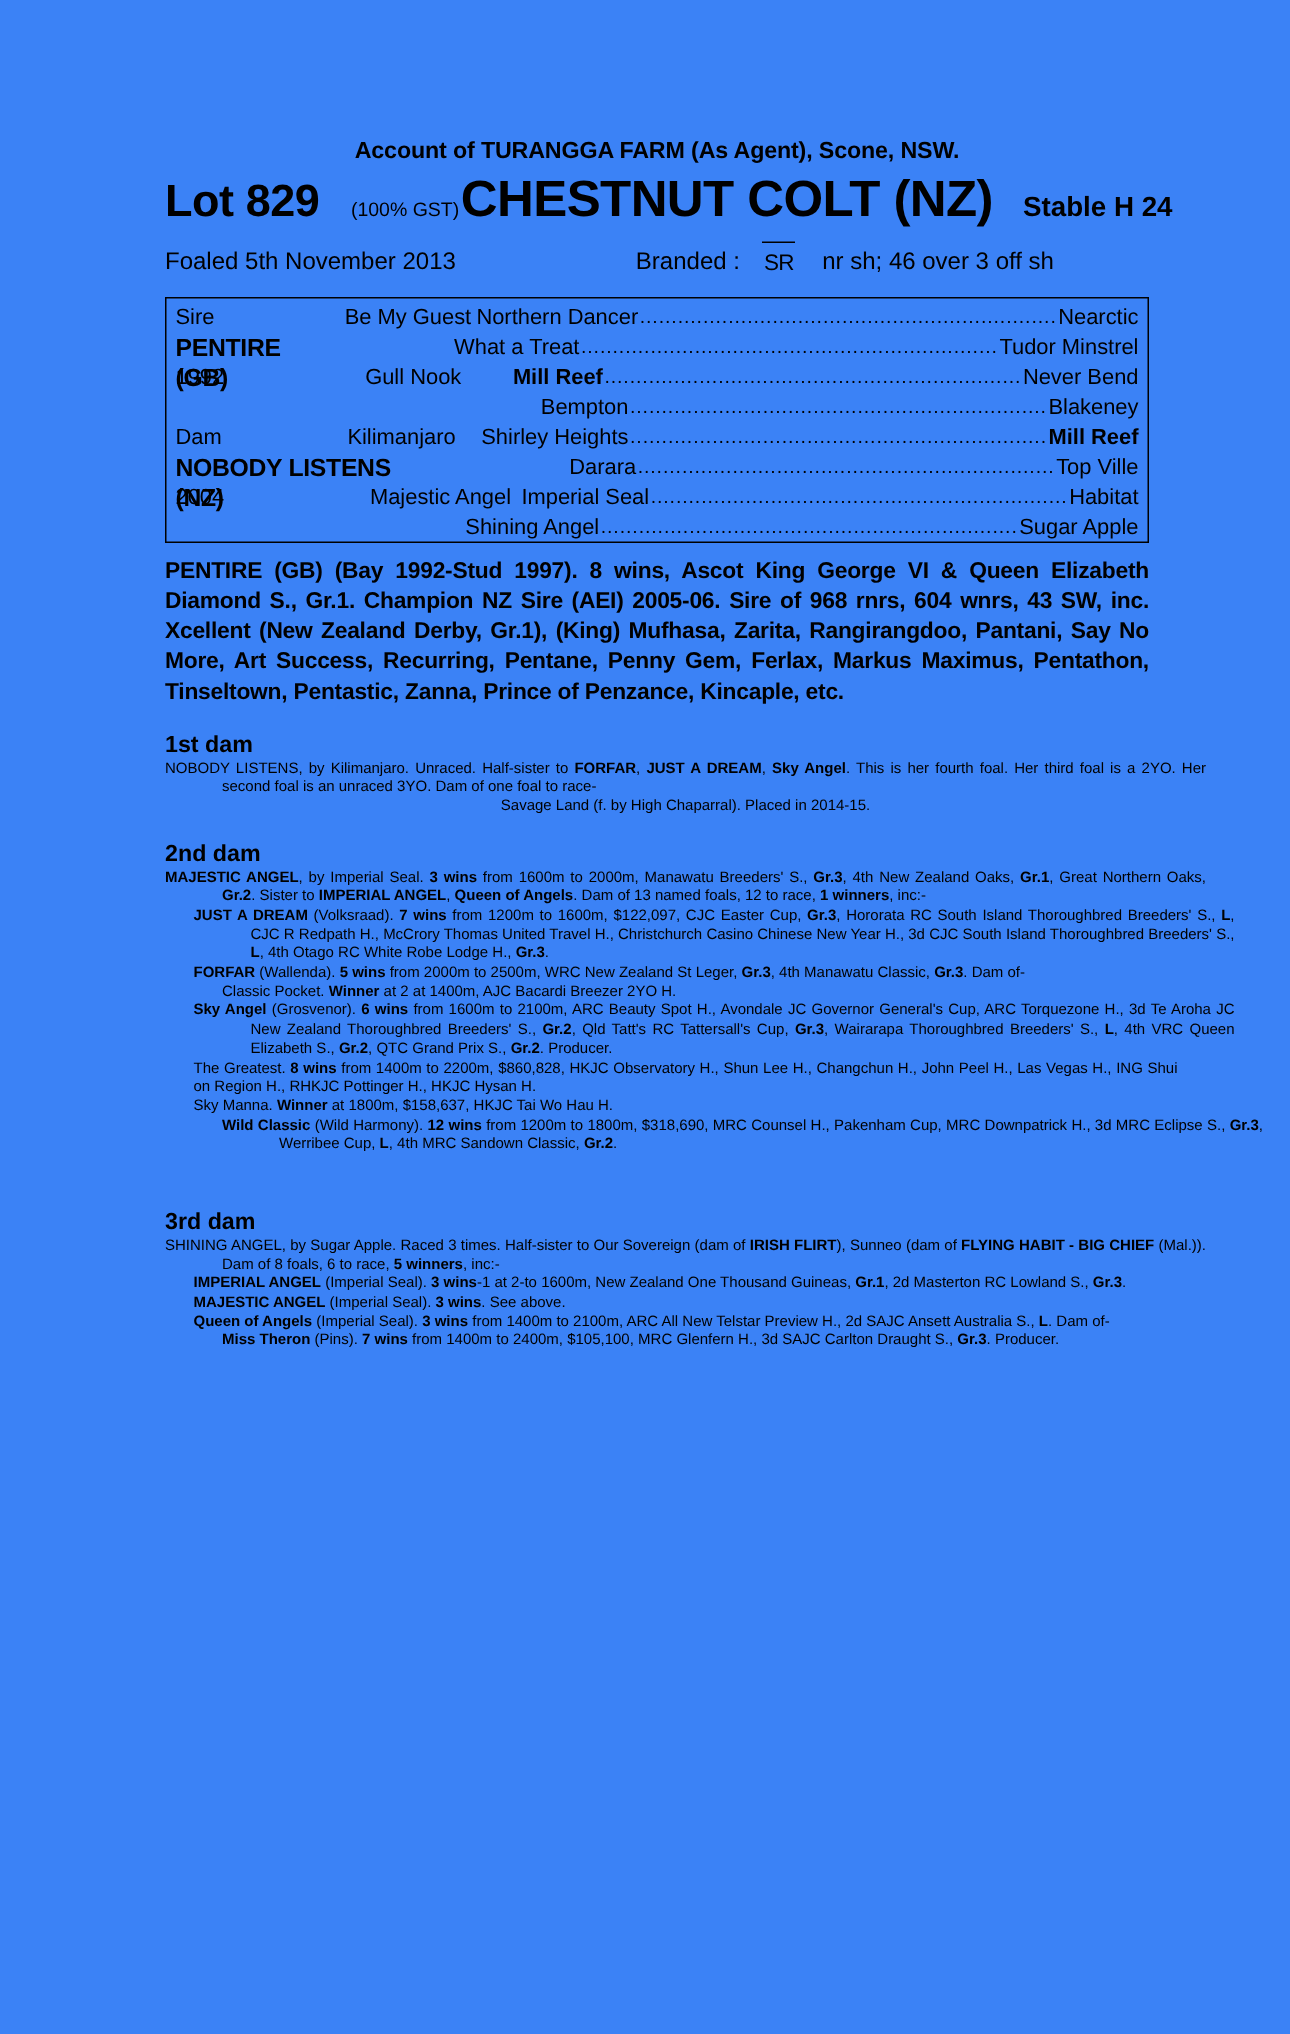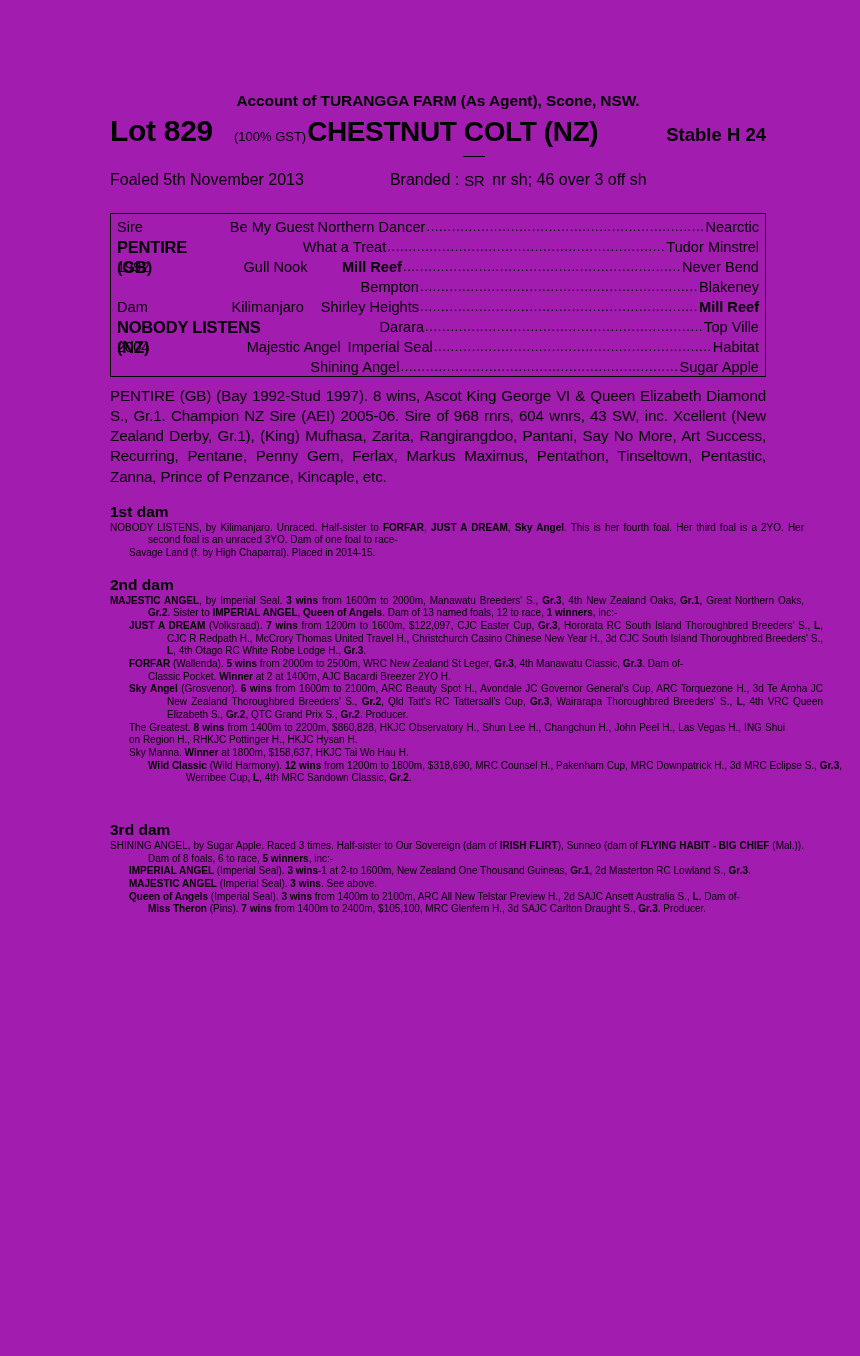--- a/index.html
+++ b/index.html
@@ -19,7 +19,7 @@
     position: relative;
     width: 860px;
     height: 1356px;
-    background: #a21caf;
+    background: #3b82f6;
     box-sizing: border-box;
     padding: 0;
   }

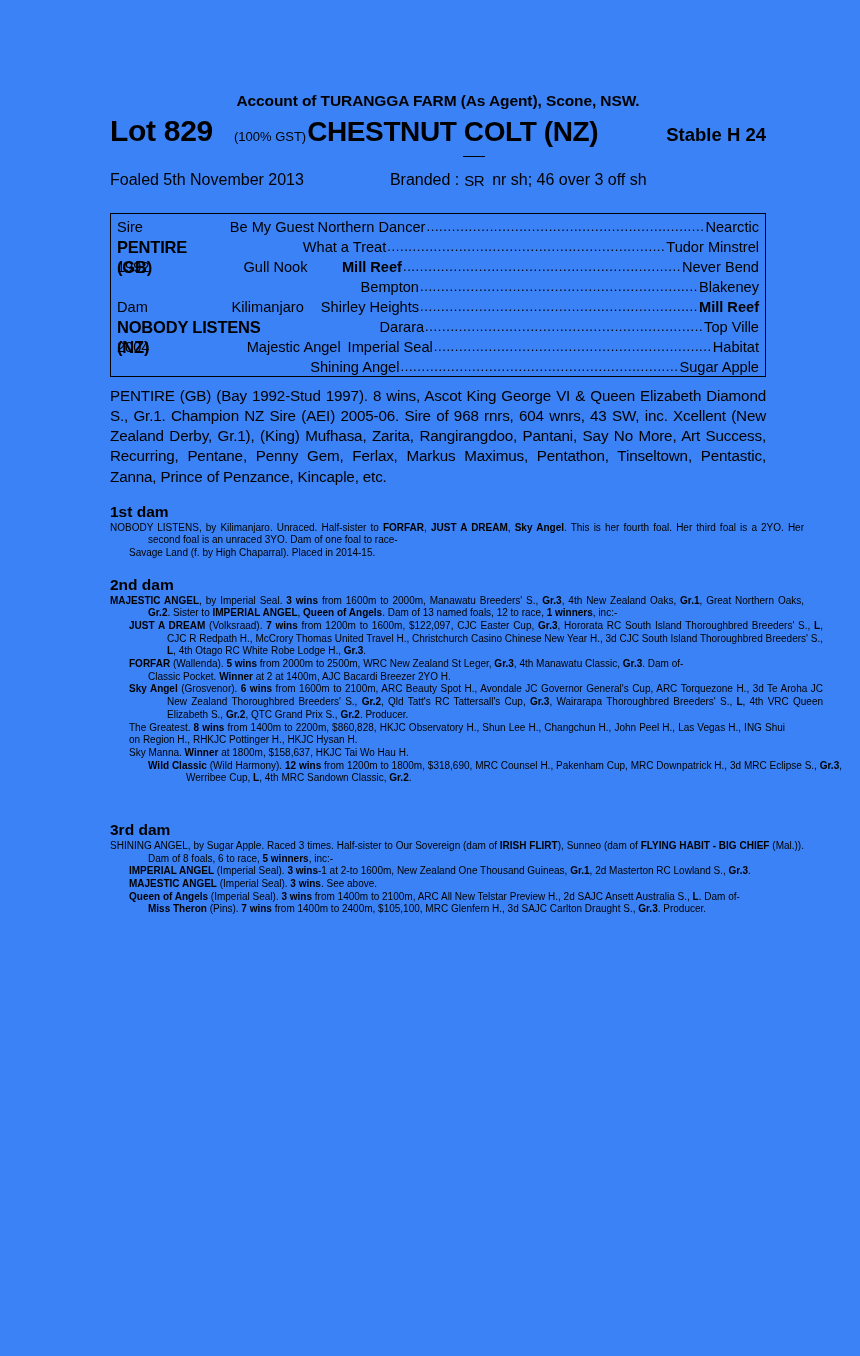--- a/index.html
+++ b/index.html
@@ -57,7 +57,7 @@
     margin-left: 16px;
   }
   .colt-title {
-    font-size: 28px;
+    font-size: 34px;
     font-weight: bold;
     letter-spacing: -0.4px;
   }

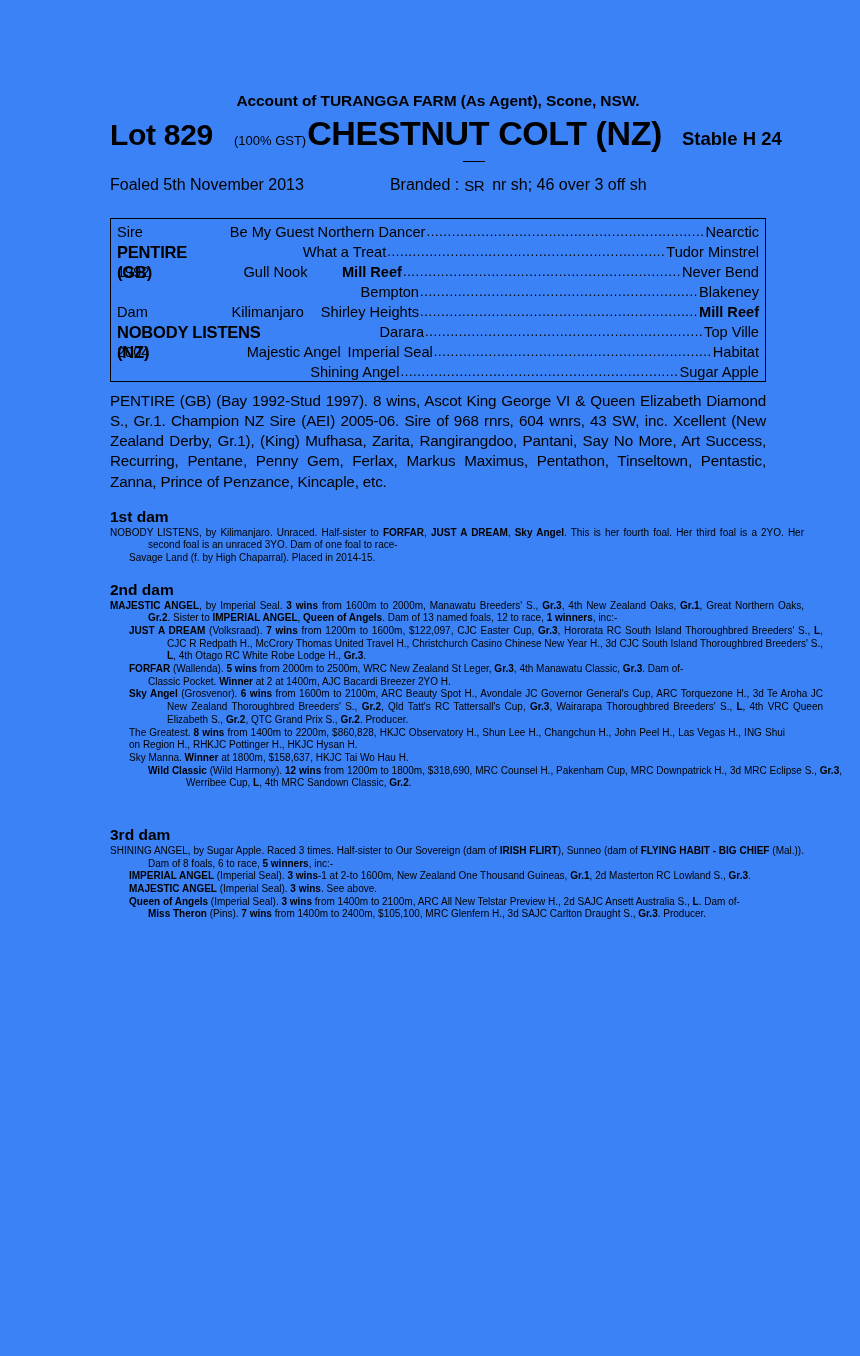--- a/index.html
+++ b/index.html
@@ -76,10 +76,11 @@
   }
   .foaled-left { flex: 0 0 auto; }
   .branded-block {
-    margin-left: 86px;
+    margin-left: 120px;
     display: flex;
     align-items: baseline;
     white-space: nowrap;
+    gap: 11px;
   }
   .brand-mark {
     display: inline-block;

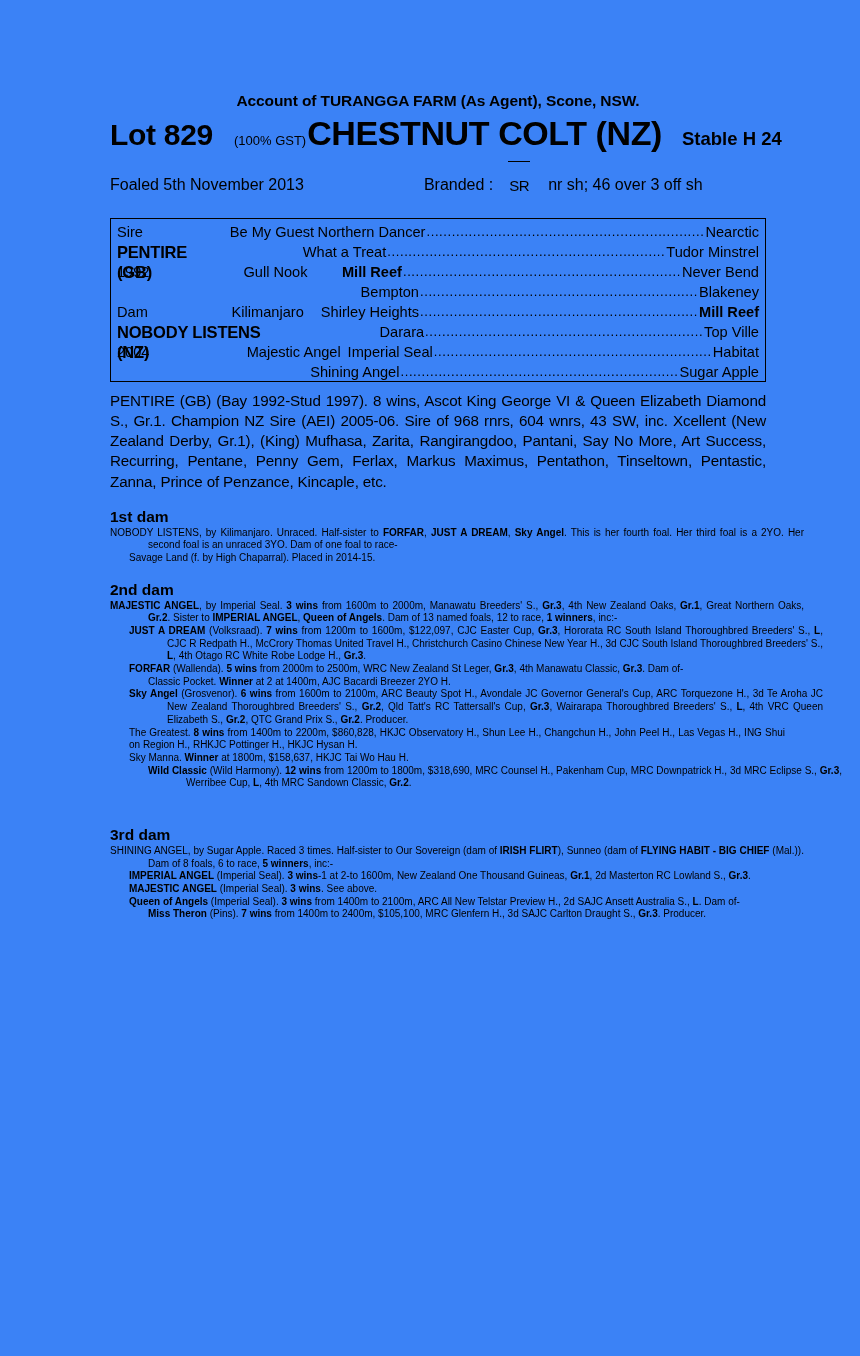--- a/index.html
+++ b/index.html
@@ -88,7 +88,7 @@
     font-weight: normal;
     border-top: 1.6px solid #000;
     line-height: 1.02;
-    padding: 16px 1px;
+    padding: 6px 1px;
     margin: 0 7px 0 4px;
     position: relative;
     top: 1px;

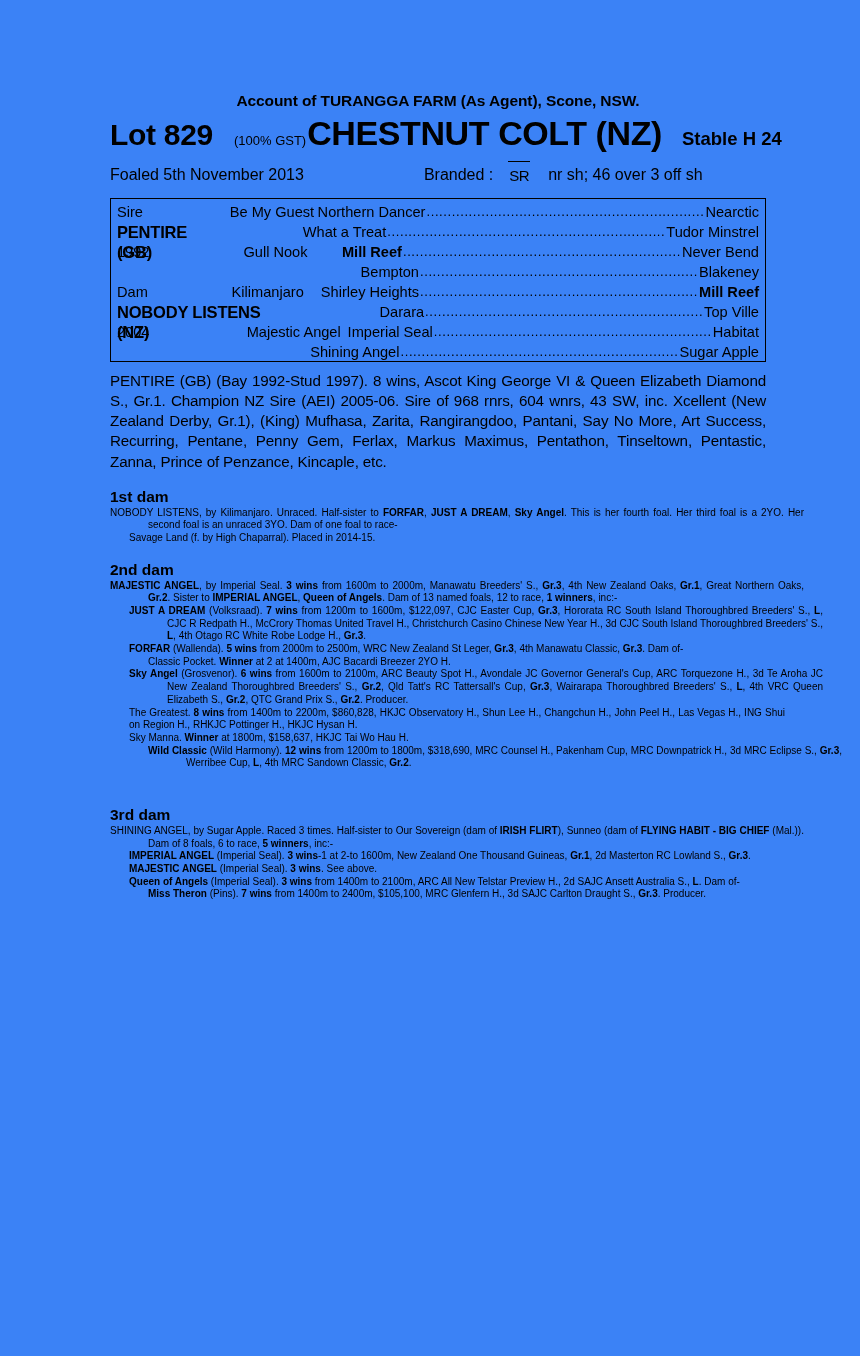--- a/index.html
+++ b/index.html
@@ -143,7 +143,7 @@
 
   
   .sire-para {
-    font-weight: normal;
+    font-weight: bold;
     font-size: 15.2px;
     line-height: 1.32;
     text-align: justify;

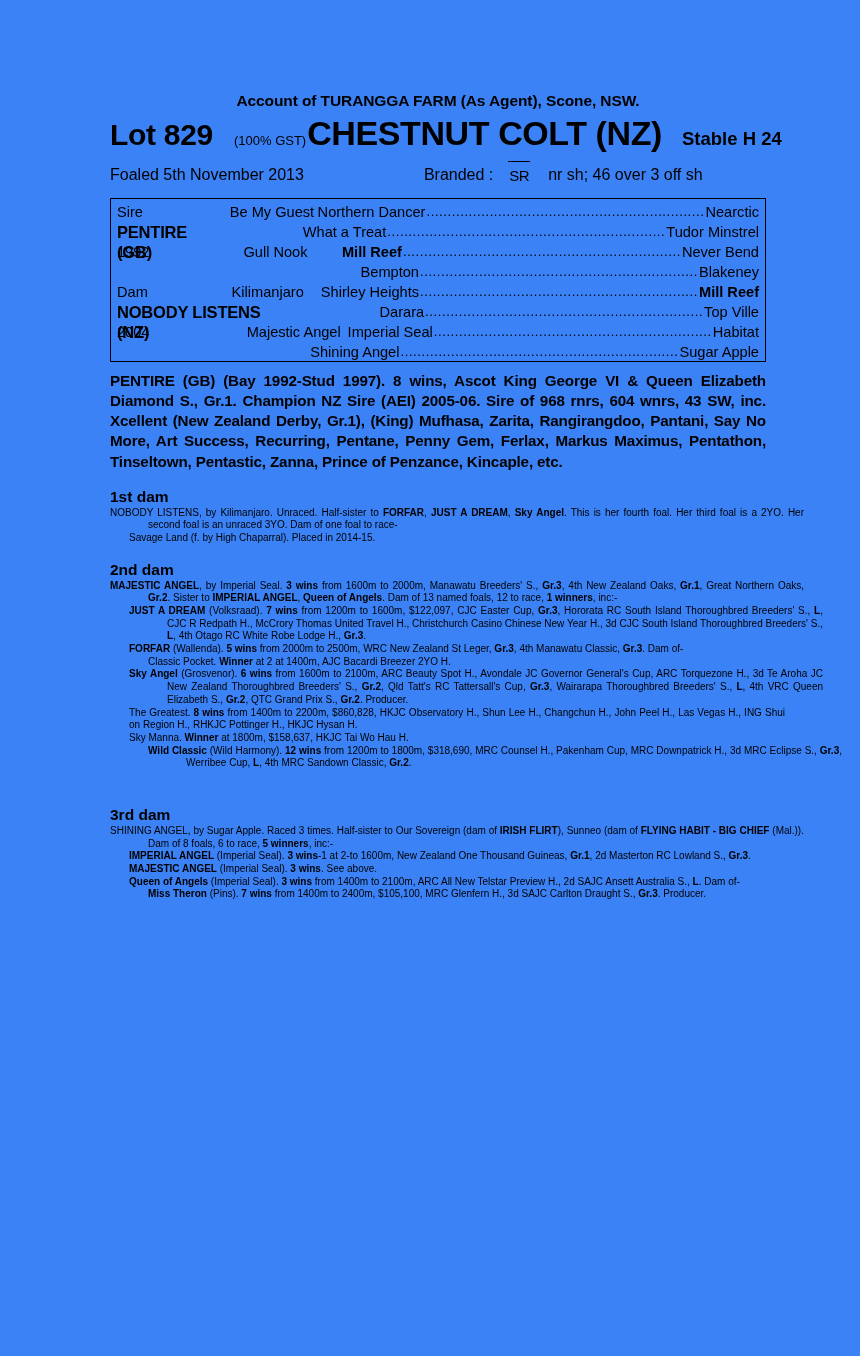--- a/index.html
+++ b/index.html
@@ -167,7 +167,7 @@
     margin: 0;
     width: 656px;
   }
-  .p.nj { text-align: left; }
+  .p.nj { text-align: center; }
   .hang1 { padding-left: 38px; text-indent: -38px; }
   .lvl1 { padding-left: 19px; text-indent: 0; }
   .lvl2 { padding-left: 57px; text-indent: -38px; }

